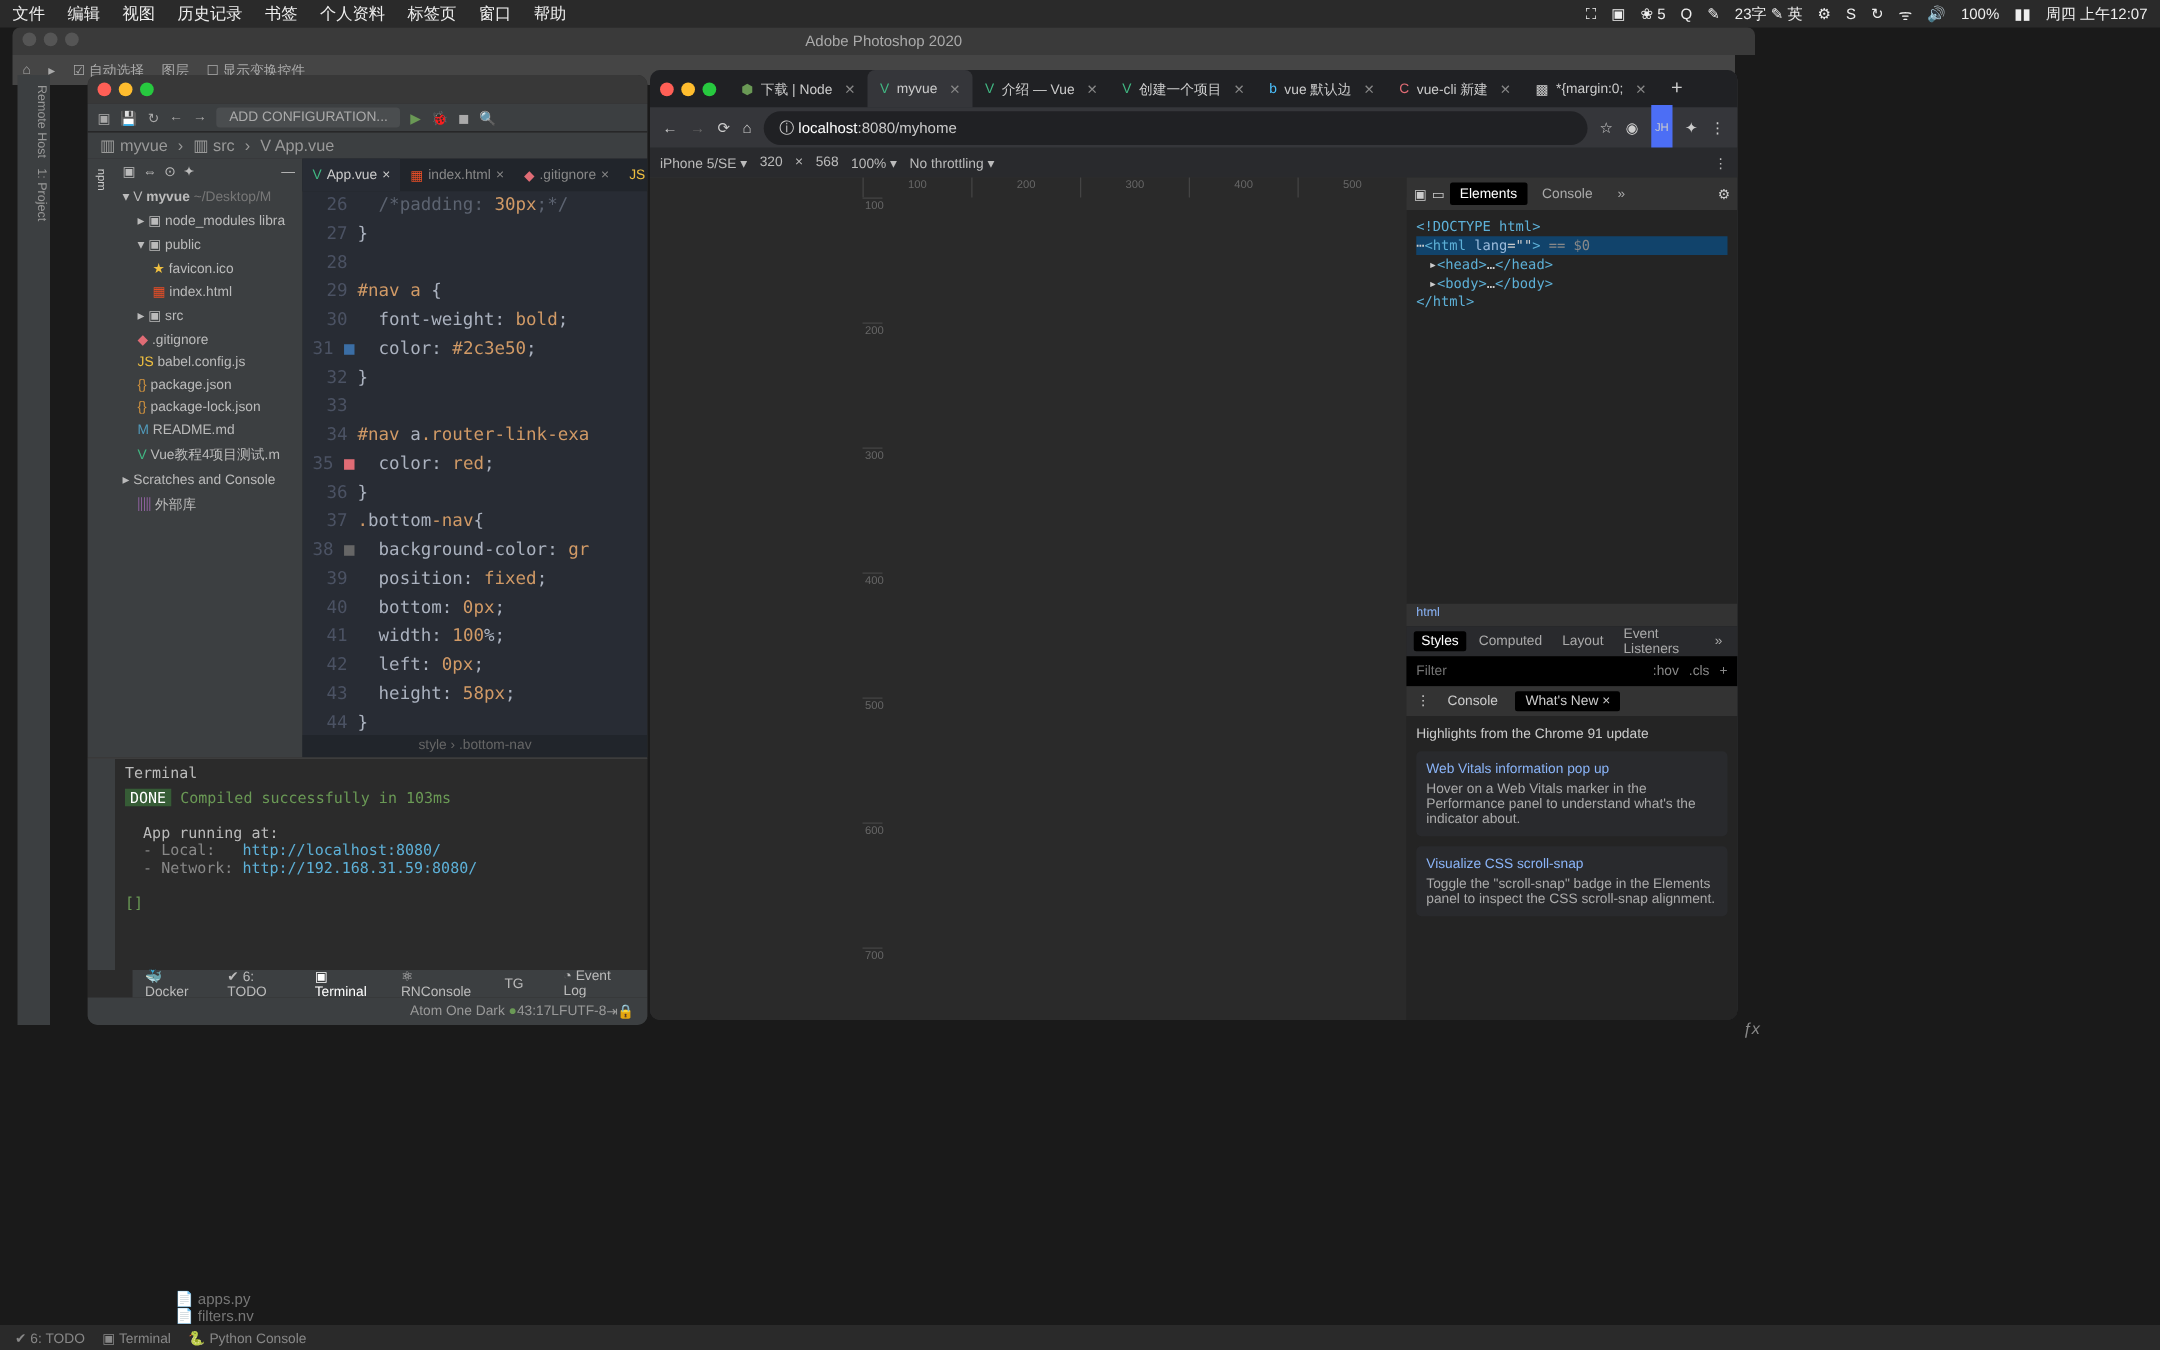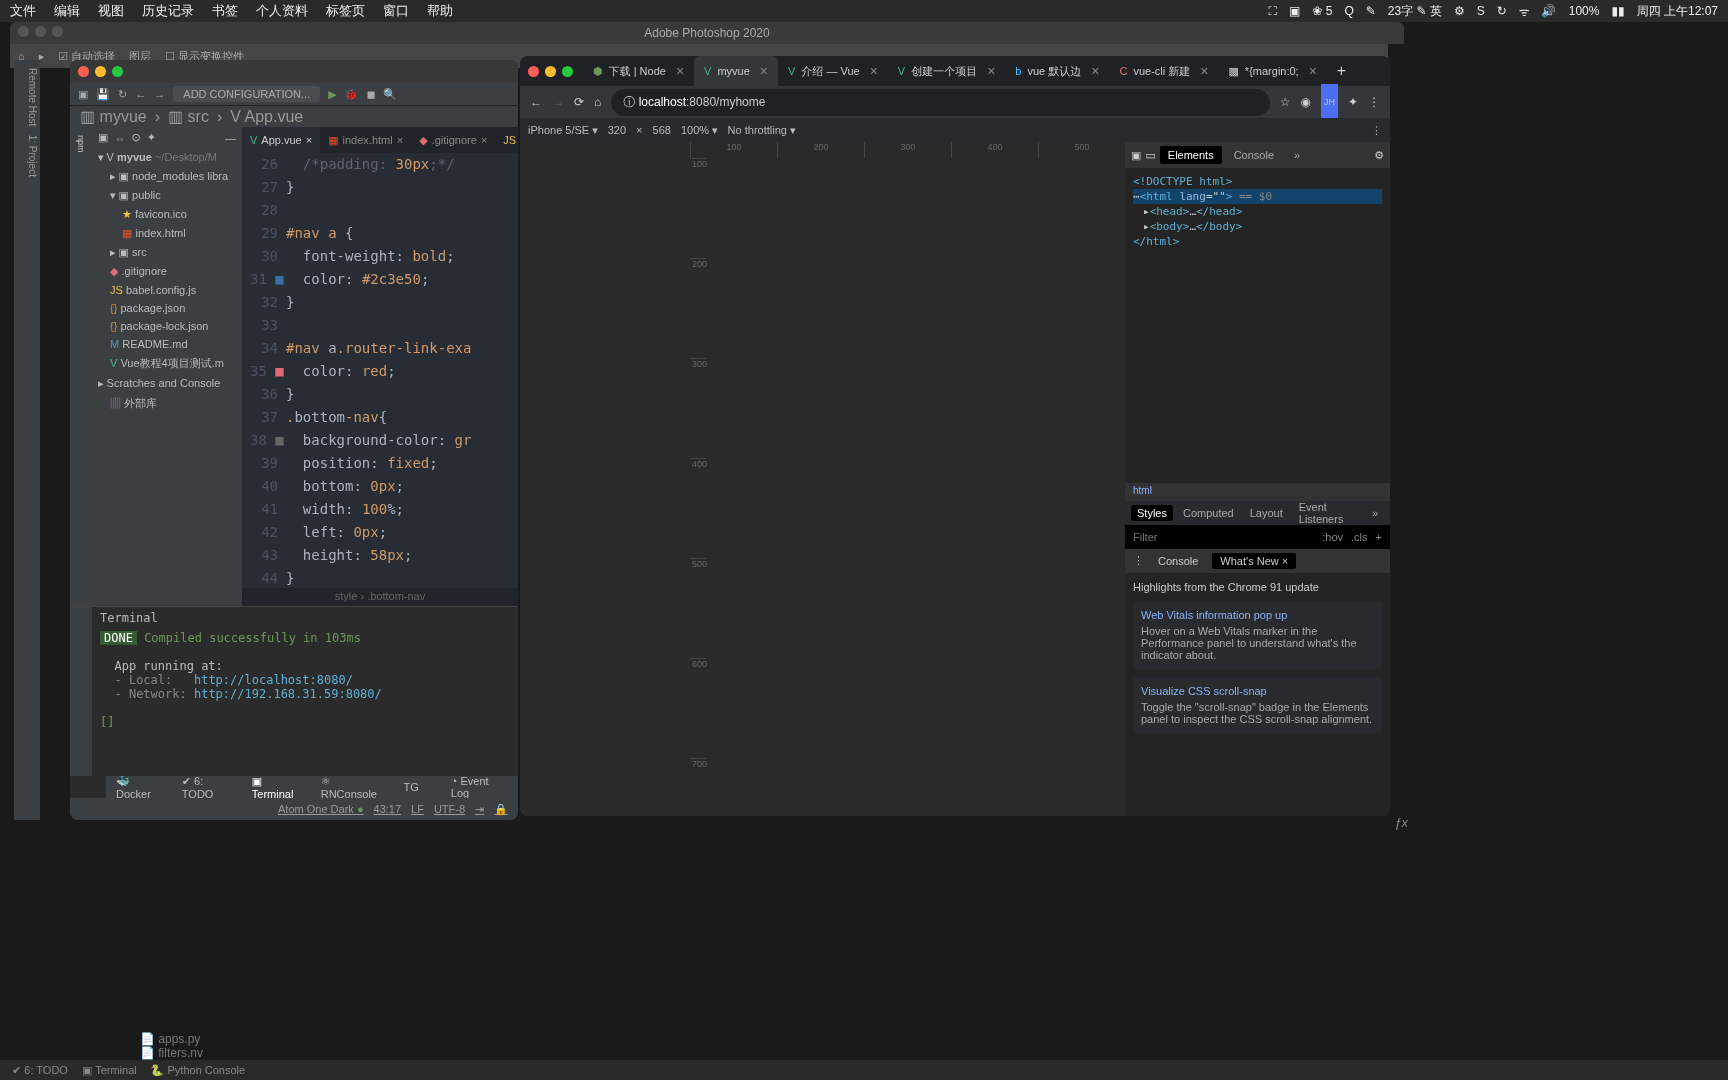--- a/index.html
+++ b/index.html
@@ -75,7 +75,7 @@
 .ide .dots span:nth-child(3){background:#27c93f}
 .ide-toolbar{height:22px;background:#3c3f41;display:flex;align-items:center;gap:8px;padding:0 8px;font-size:11px;color:#aaa;}
 .ide-toolbar .btn{background:#4a4d4f;padding:2px 10px;border-radius:3px;}
-.ide-crumb{height:22px;background:#3c3f41;border-top:1px solid #222;display:flex;align-items:center;gap:8px;padding:0 10px;font-size:16px;color:#999;text-align:center;}
+.ide-crumb{height:22px;background:#3c3f41;border-top:1px solid #222;display:flex;align-items:center;gap:8px;padding:0 10px;font-size:13px;color:#999;text-align:center;}
 .ide-body{flex:1;display:flex;min-height:0;}
 .ide-rail{width:22px;background:#3c3f41;display:flex;flex-direction:column;align-items:center;gap:6px;padding-top:8px;font-size:9px;}
 .ide-tree{width:150px;background:#3c3f41;font-size:11px;color:#bbb;overflow:hidden;}

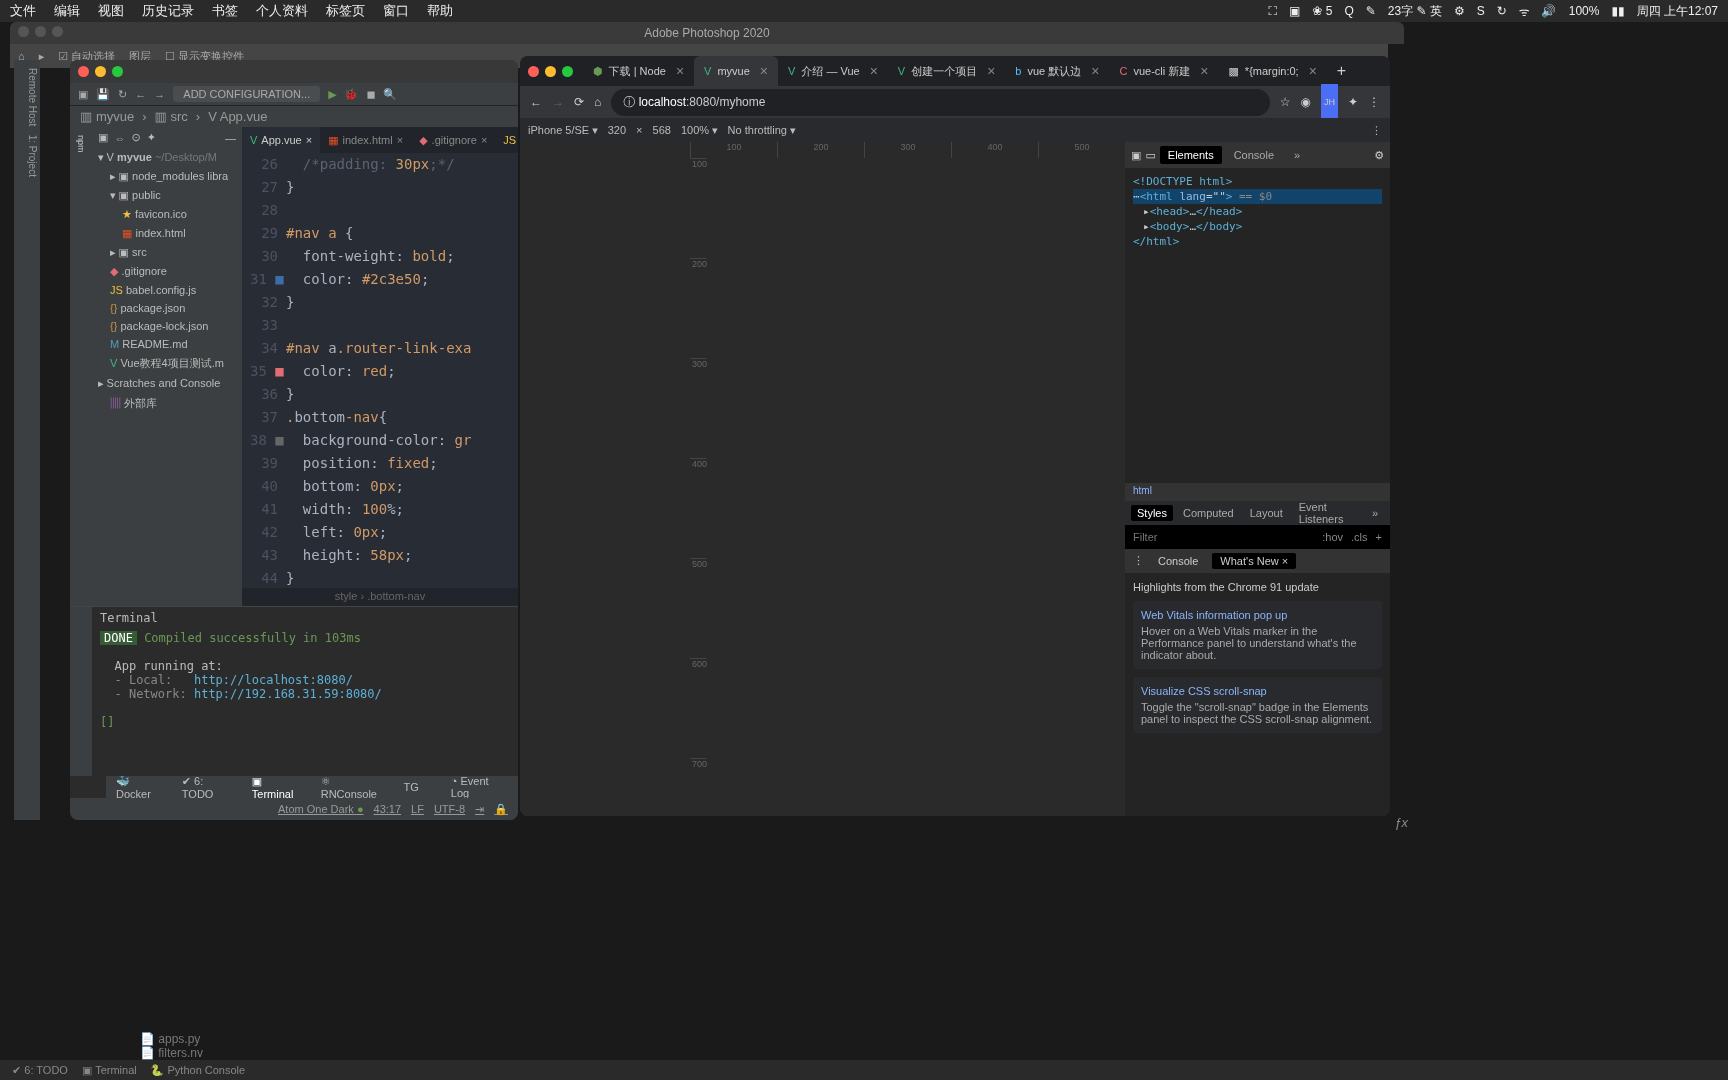--- a/index.html
+++ b/index.html
@@ -99,7 +99,7 @@
 .ide-term .done{background:#365c36;color:#fff;padding:0 4px;}
 
 .ide-bottombar{height:22px;background:#3c3f41;display:flex;align-items:center;gap:16px;padding:0 10px;font-size:11px;color:#bbb;margin-left:36px;}
-.ide-status{height:22px;background:#3c3f41;display:flex;align-items:center;justify-content:flex-end;gap:10px;padding:0 10px;font-size:11px;color:#999;text-decoration:underline;}
+.ide-status{height:22px;background:#3c3f41;display:flex;align-items:center;justify-content:flex-end;padding:0 10px;font-size:11px;color:#999;}
 
 .ide-leftrail{
   position:absolute;top:60px;left:14px;width:26px;height:760px;background:#3c3f41;

